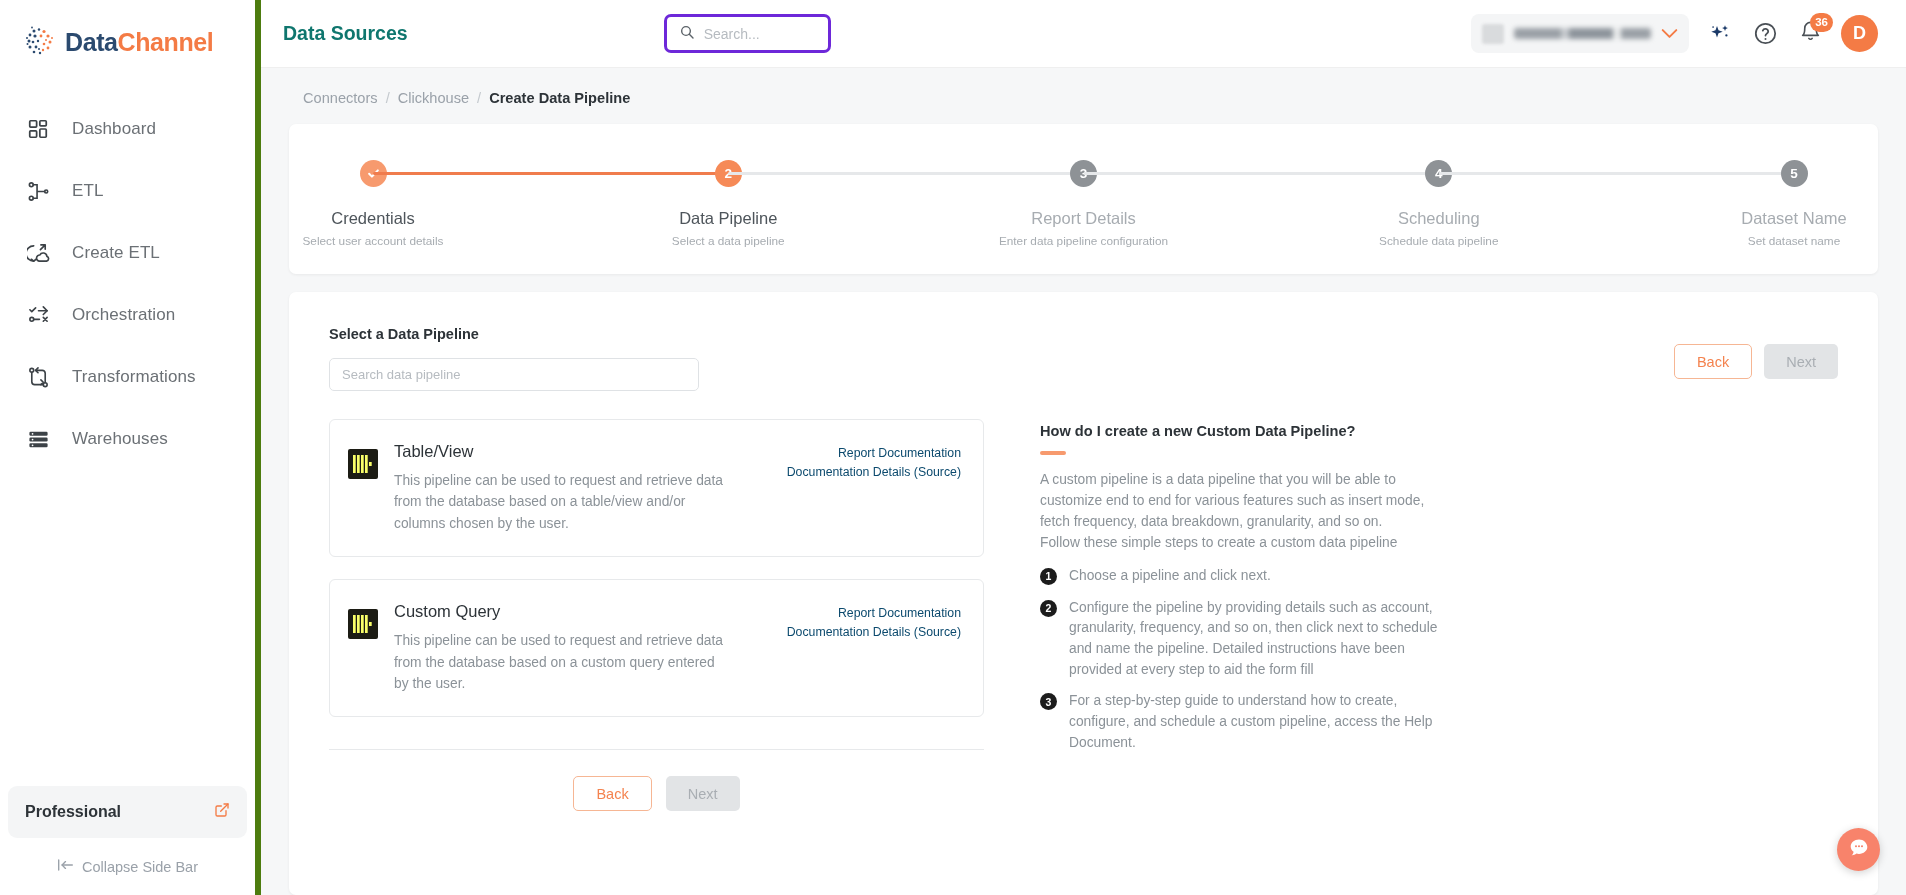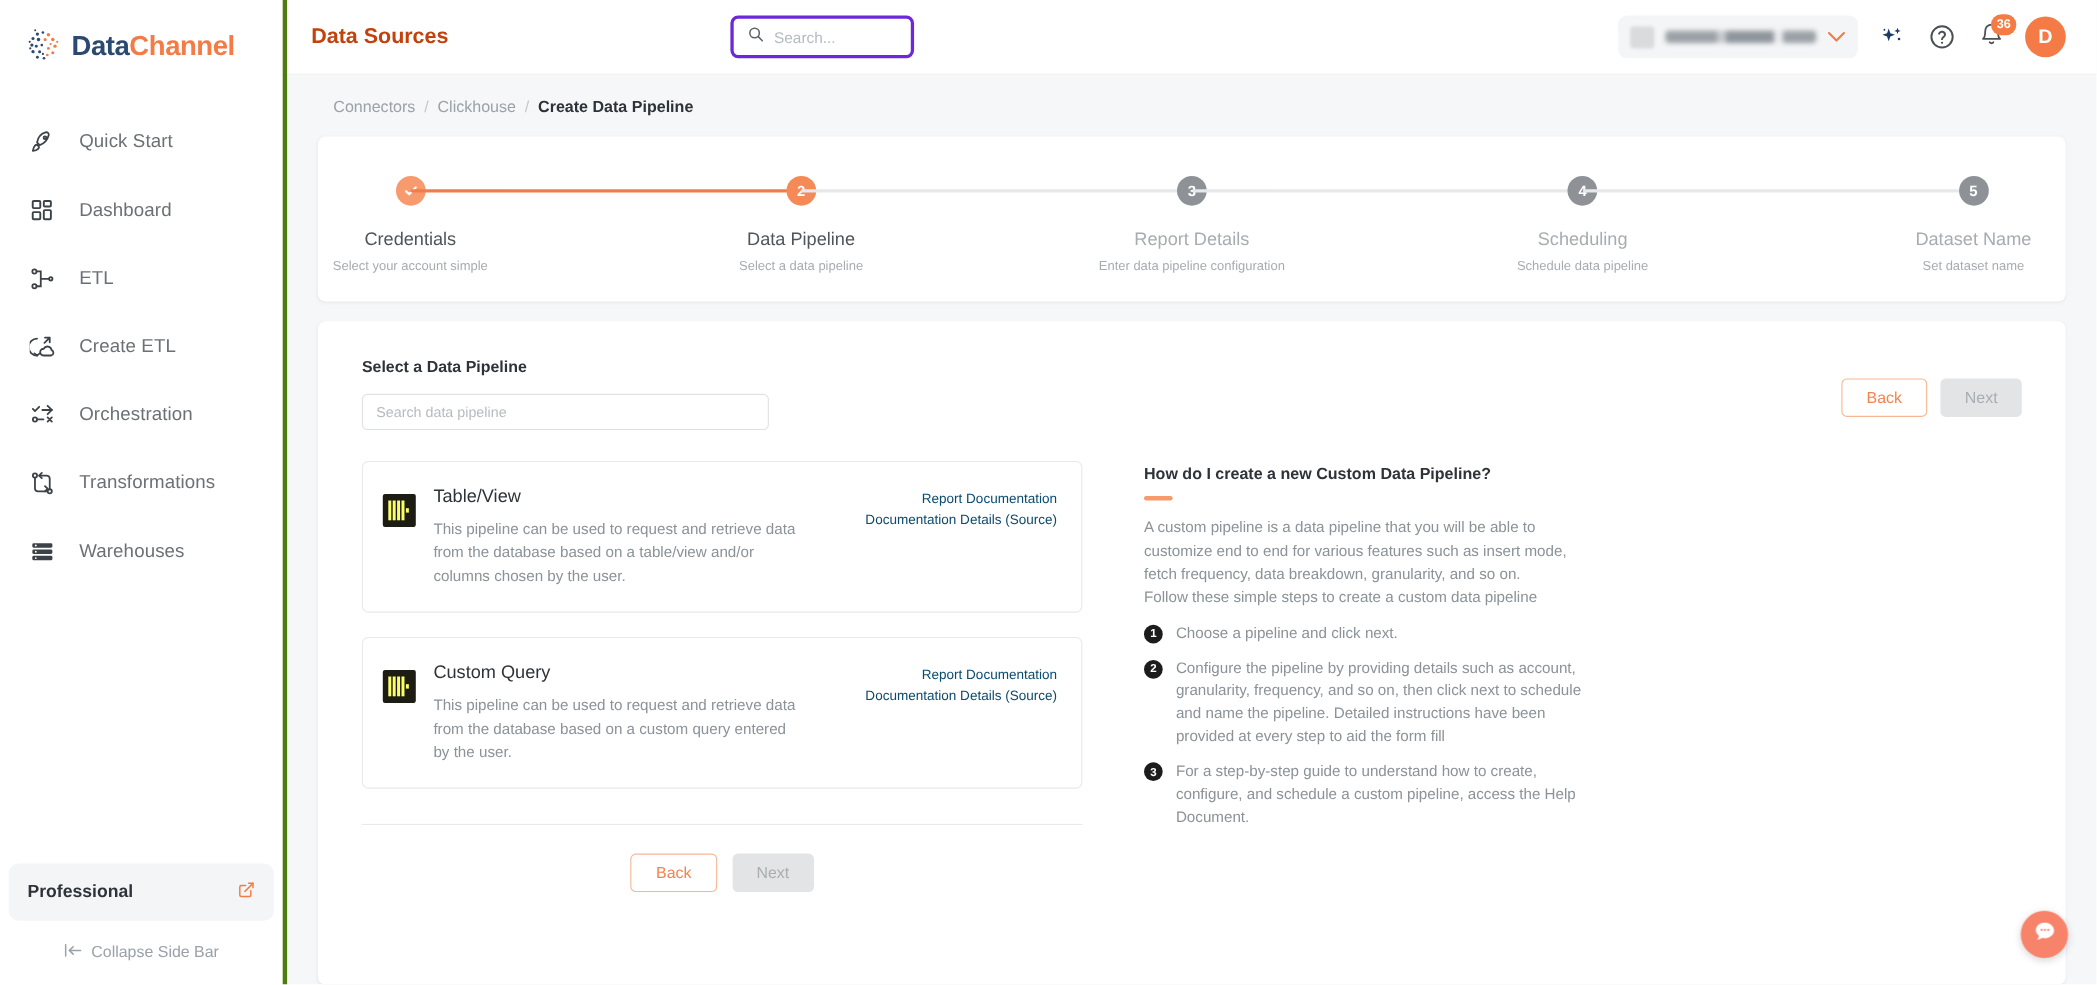--- a/index.html
+++ b/index.html
@@ -13,7 +13,7 @@
   
   .sidebar {
     width: 261px; height: 895px; background: #ffffff;
-    border-right: 4px solid #4d7c0f;
+    border-right: 6px solid #4d7c0f;
     display: flex; flex-direction: column;
     flex: 0 0 261px; position: relative;
   }

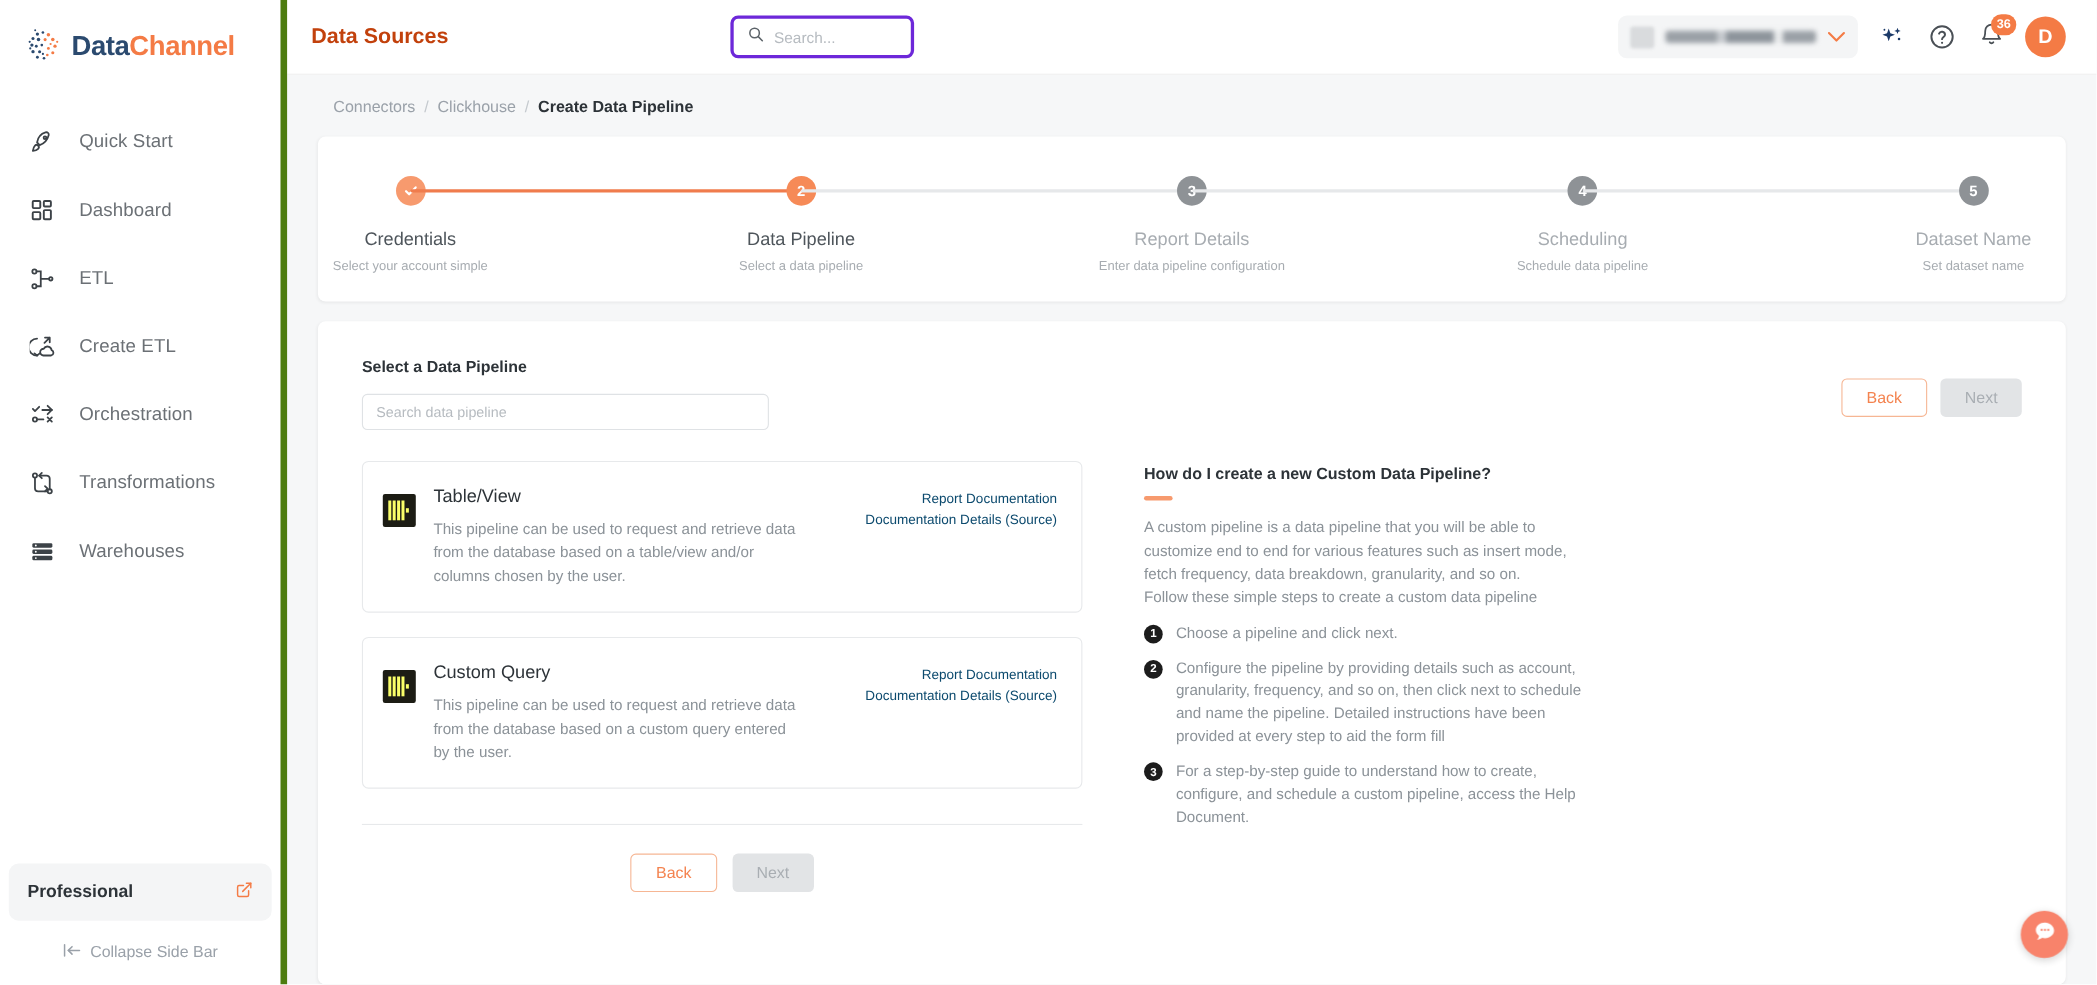--- a/index.html
+++ b/index.html
@@ -55,7 +55,7 @@
     padding: 0 28px 0 22px; gap: 18px; flex: 0 0 68px;
     border-bottom: 1px solid #efefef;
   }
-  .page-title { font-size: 19.5px; font-weight: 700; color: #c2410c; white-space: nowrap; }
+  .page-title { font-size: 19.5px; font-weight: 700; color: #0f766e; white-space: nowrap; }
   .search-box {
     width: 167px; height: 39px; border: 3px solid #6d28d9; border-radius: 7px;
     display: flex; align-items: center; padding: 0 12px; gap: 9px;

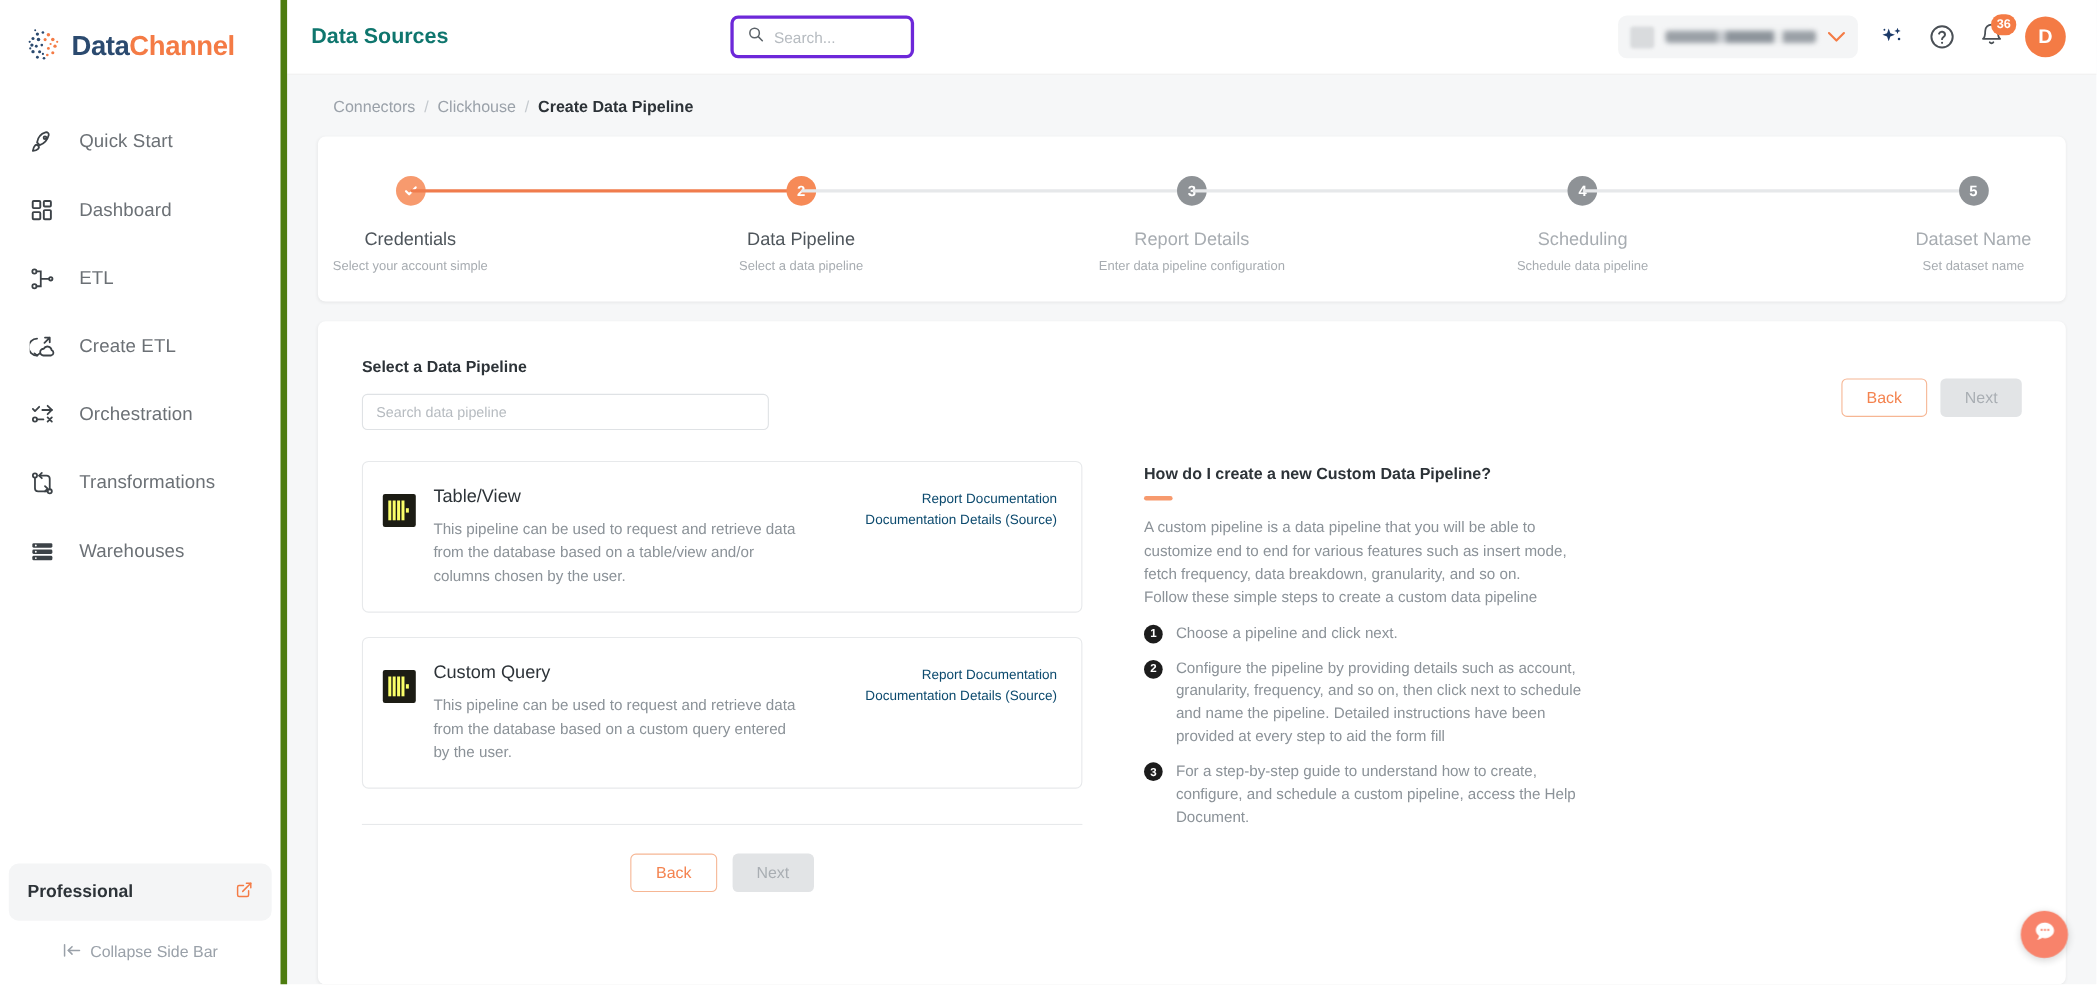--- a/index.html
+++ b/index.html
@@ -213,16 +213,6 @@
 
   <nav class="nav">
 
-    <div class="nav-item">
-      <span class="nav-ico">
-        <svg width="23" height="23" viewBox="0 0 24 24" fill="none" stroke="#3c4247" stroke-width="1.7" stroke-linecap="round" stroke-linejoin="round">
-          <path d="M5 15c-1.5 1.5-2 5-2 5s3.5-.5 5-2c.8-.8.8-2.2 0-3s-2.2-.8-3 0z"></path>
-          <path d="M9.5 14.5 7 12c.6-4 3.2-8 8-9.5 1.8-.6 3.5.8 3 2.6C16.7 9.8 13.2 13.2 9.5 14.5z"></path>
-          <circle cx="14.5" cy="7.5" r="1.3"></circle>
-        </svg>
-      </span>
-      <span class="nav-label">Quick Start</span>
-    </div>
 
     <div class="nav-item">
       <span class="nav-ico">

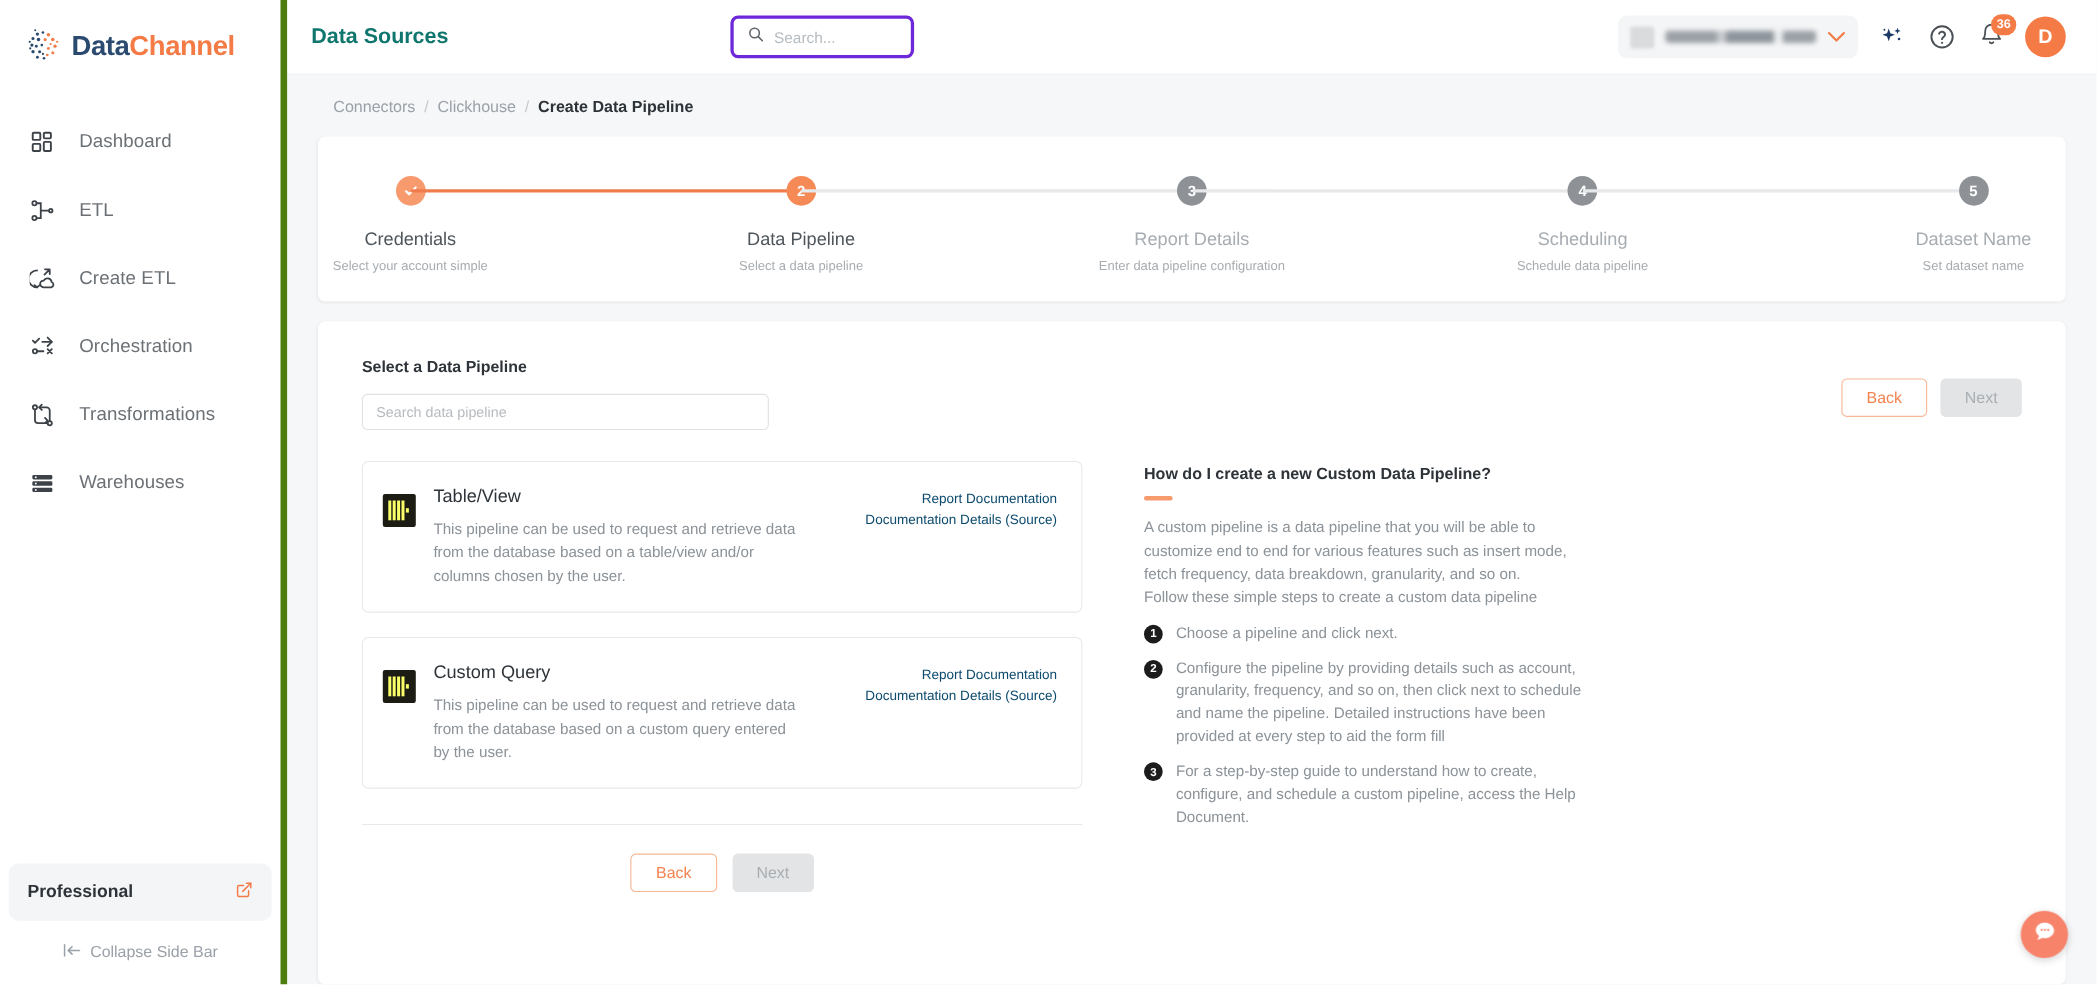--- a/index.html
+++ b/index.html
@@ -401,7 +401,7 @@
           </div>
           <div class="step-meta">
             <div class="step-title">Credentials</div>
-            <div class="step-sub">Select your account simple</div>
+            <div class="step-sub">Select user account details</div>
           </div>
         </div>
 

